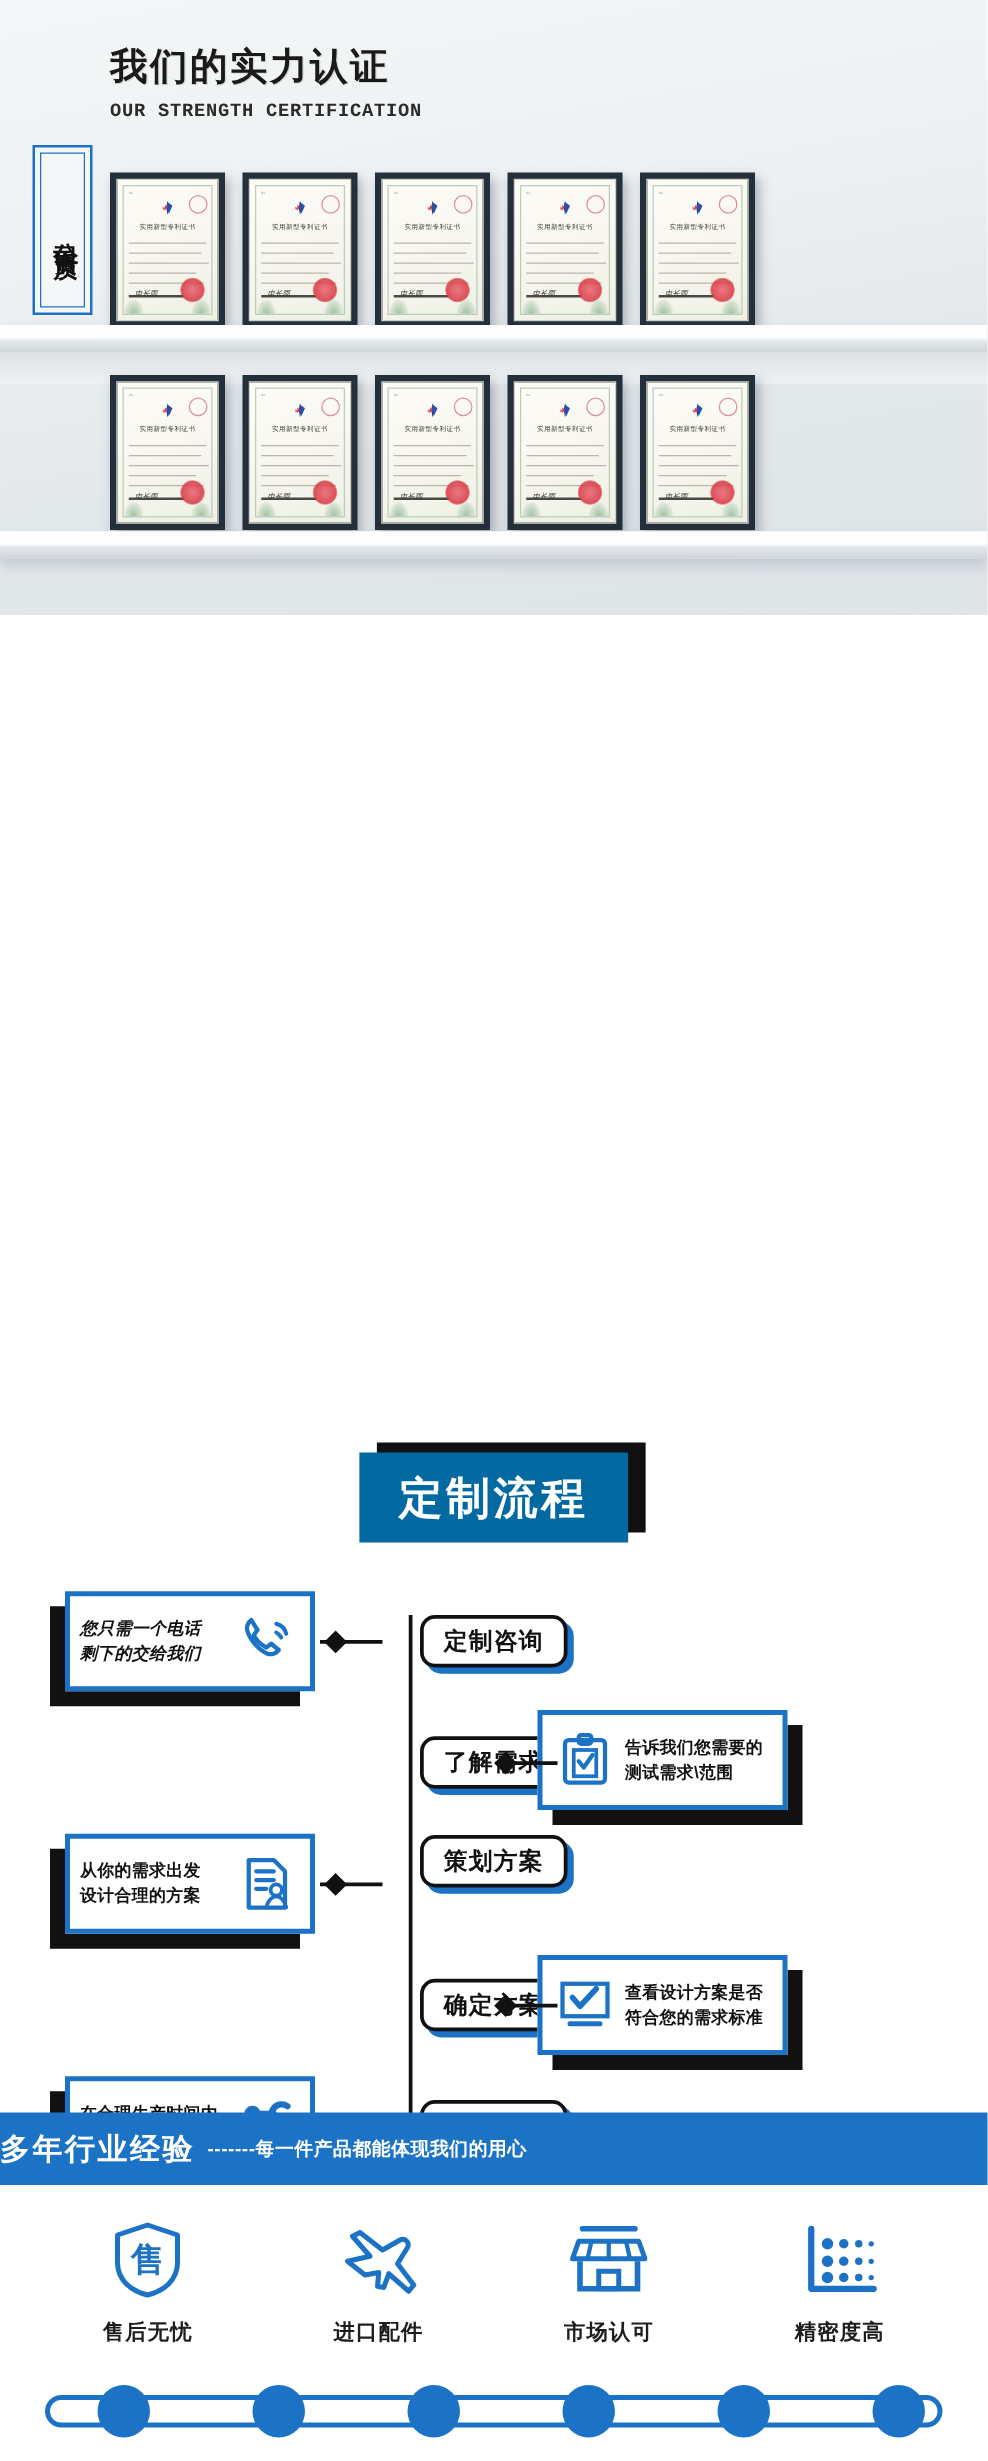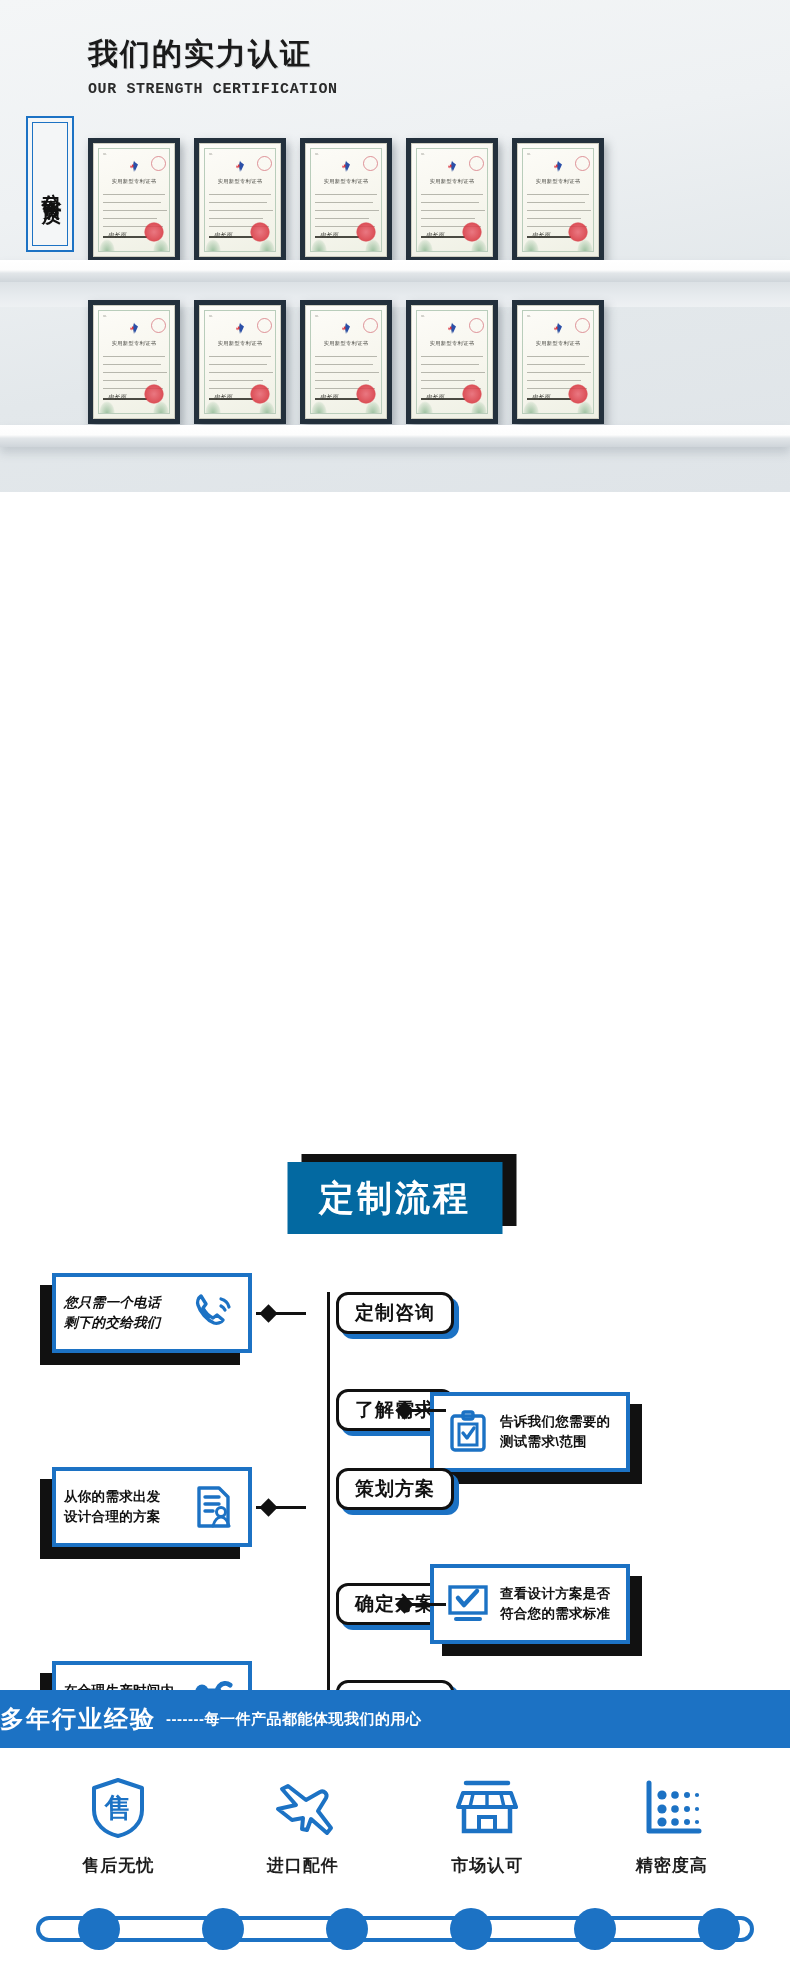--- a/index.html
+++ b/index.html
@@ -505,7 +505,7 @@
       <span>了解需求</span>
     </div>
       </div>
-      <div class="card right" style="top: 900px; left: 430px;">
+      <div class="card right" style="top: 876px; left: 430px;">
         <div class="sh"></div>
     <div class="box">
       <div class="txt">告诉我们您需要的

